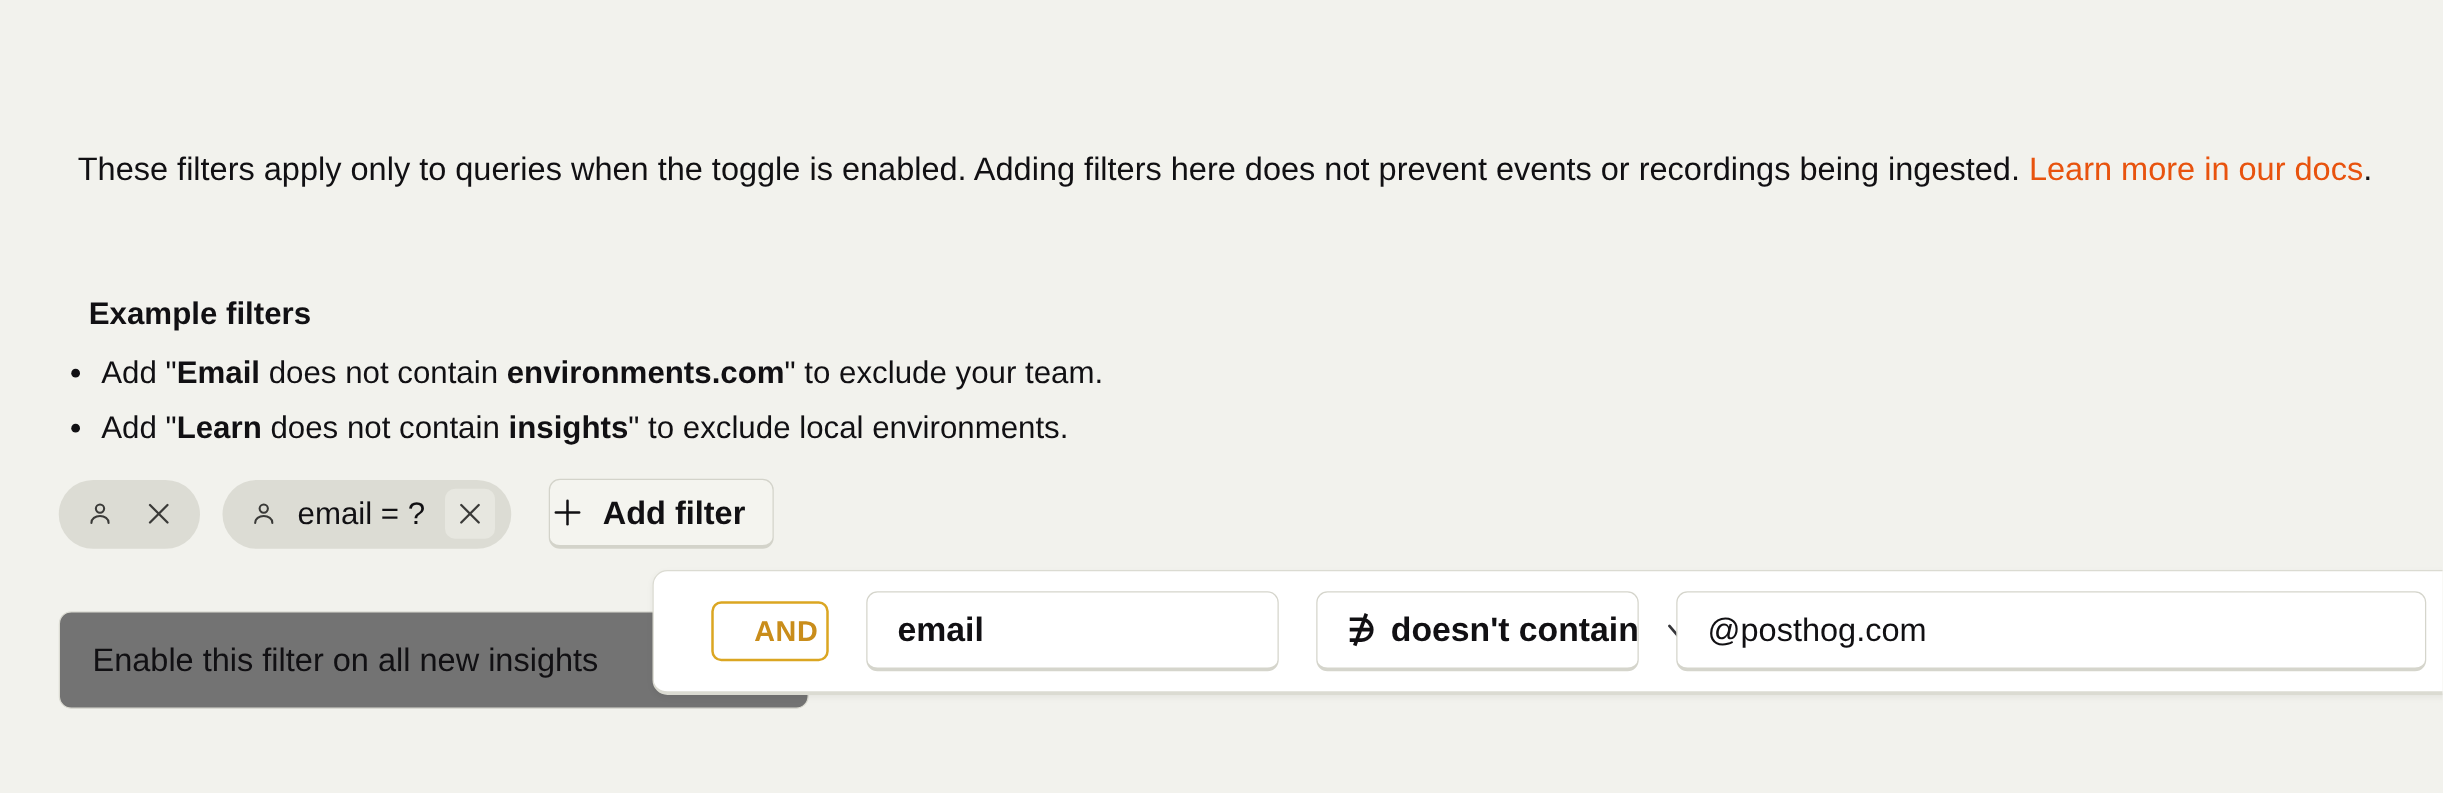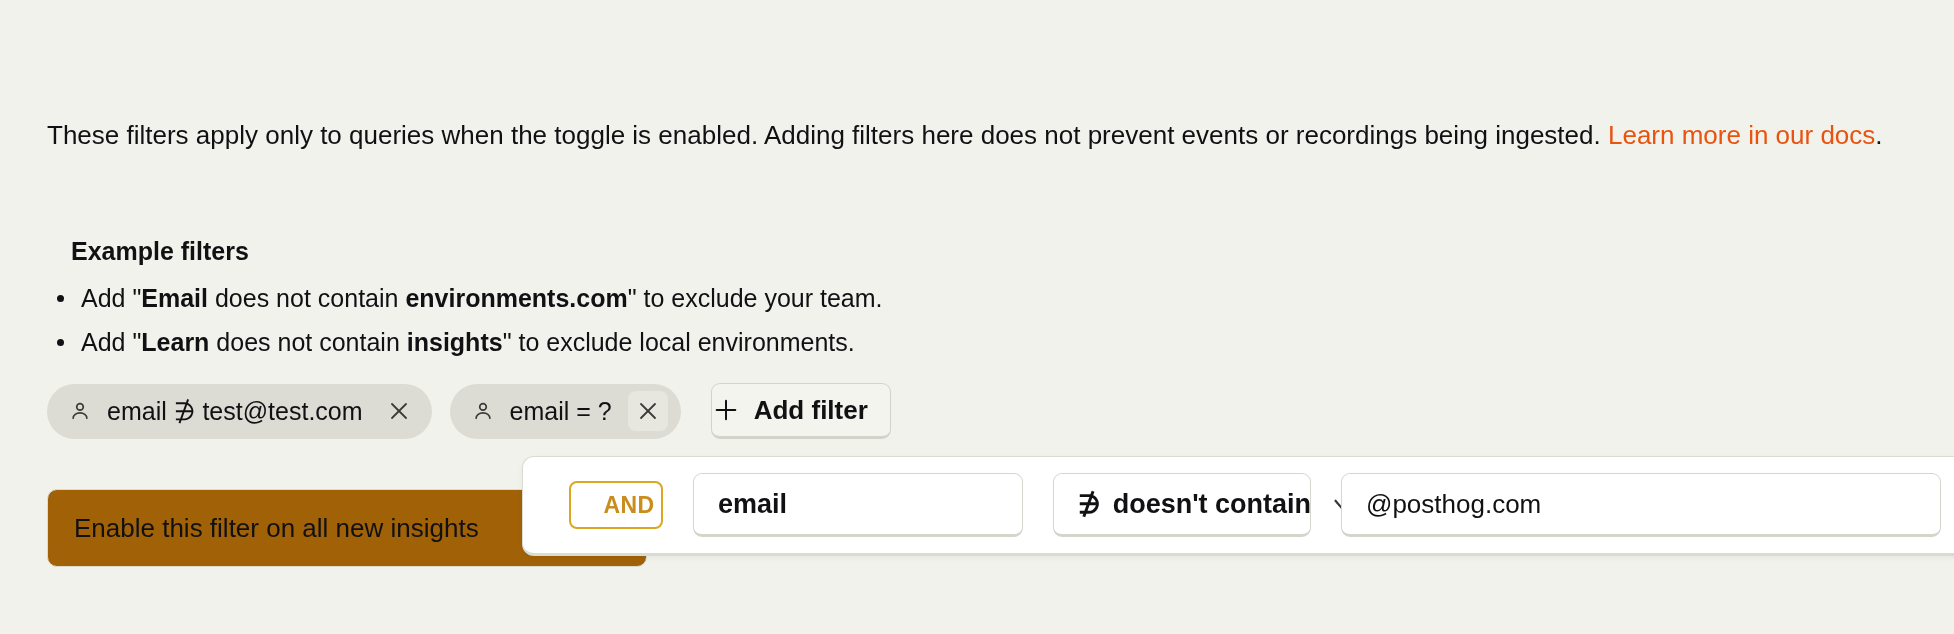--- a/index.html
+++ b/index.html
@@ -59,6 +59,7 @@
     font-size: 26px;
     line-height: 44px;
     color: #111013;
+    text-align: center;
   }
   .doc-link {
     color: #e8530e;

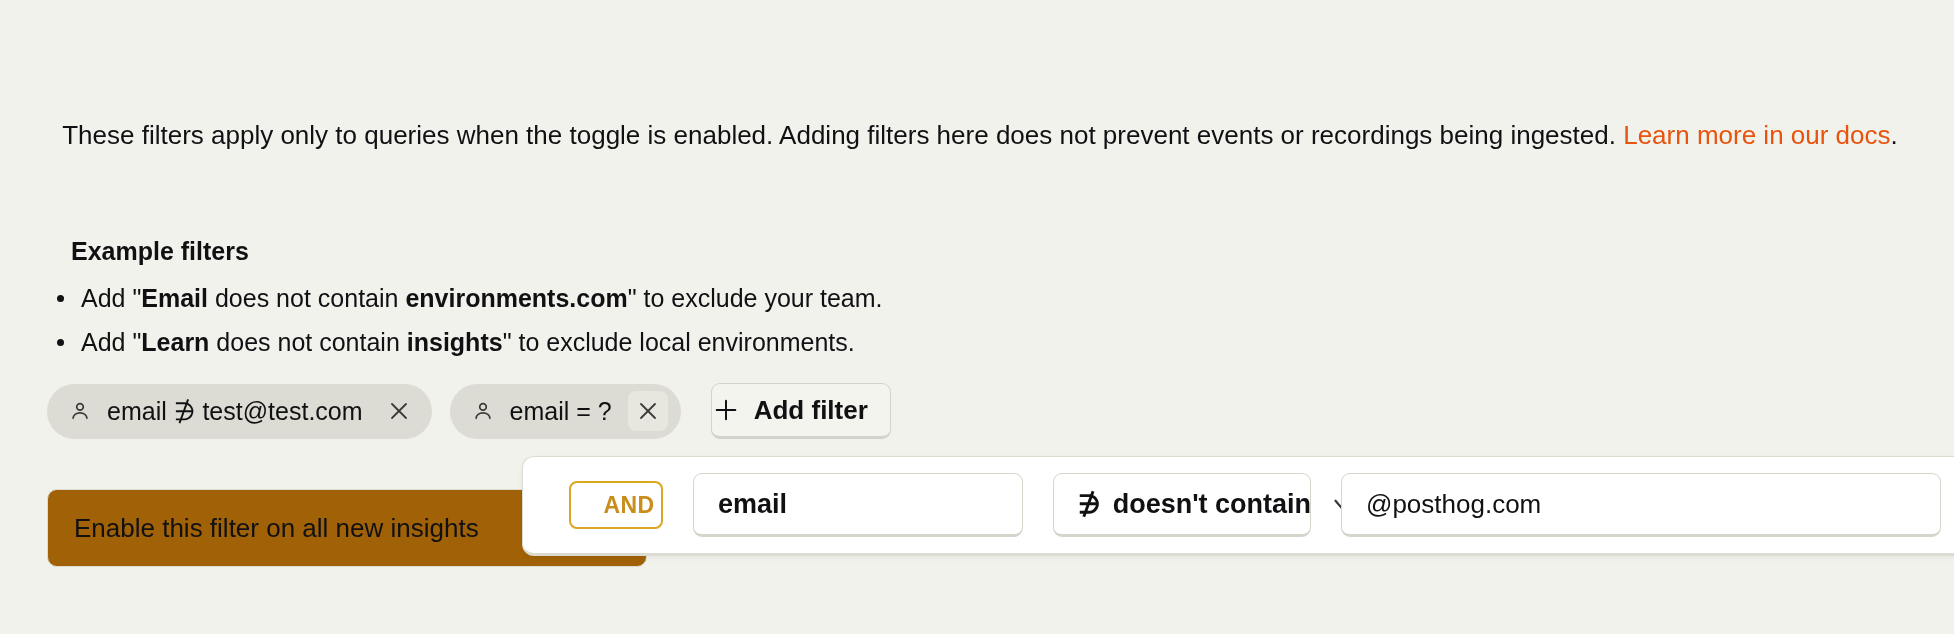--- a/index.html
+++ b/index.html
@@ -310,7 +310,6 @@
           <path d="M4.5 20c0-3.6 3.4-6 7.5-6s7.5 2.4 7.5 6"></path>
         </svg>
       </span>
-      <span class="pill-label">email ∌ test@test.com</span>
       <span class="pill-close">
         <svg width="24" height="24" viewBox="0 0 24 24" fill="none" stroke="currentColor" stroke-width="1.8" stroke-linecap="round">
           <line x1="5" y1="5" x2="19" y2="19"></line>

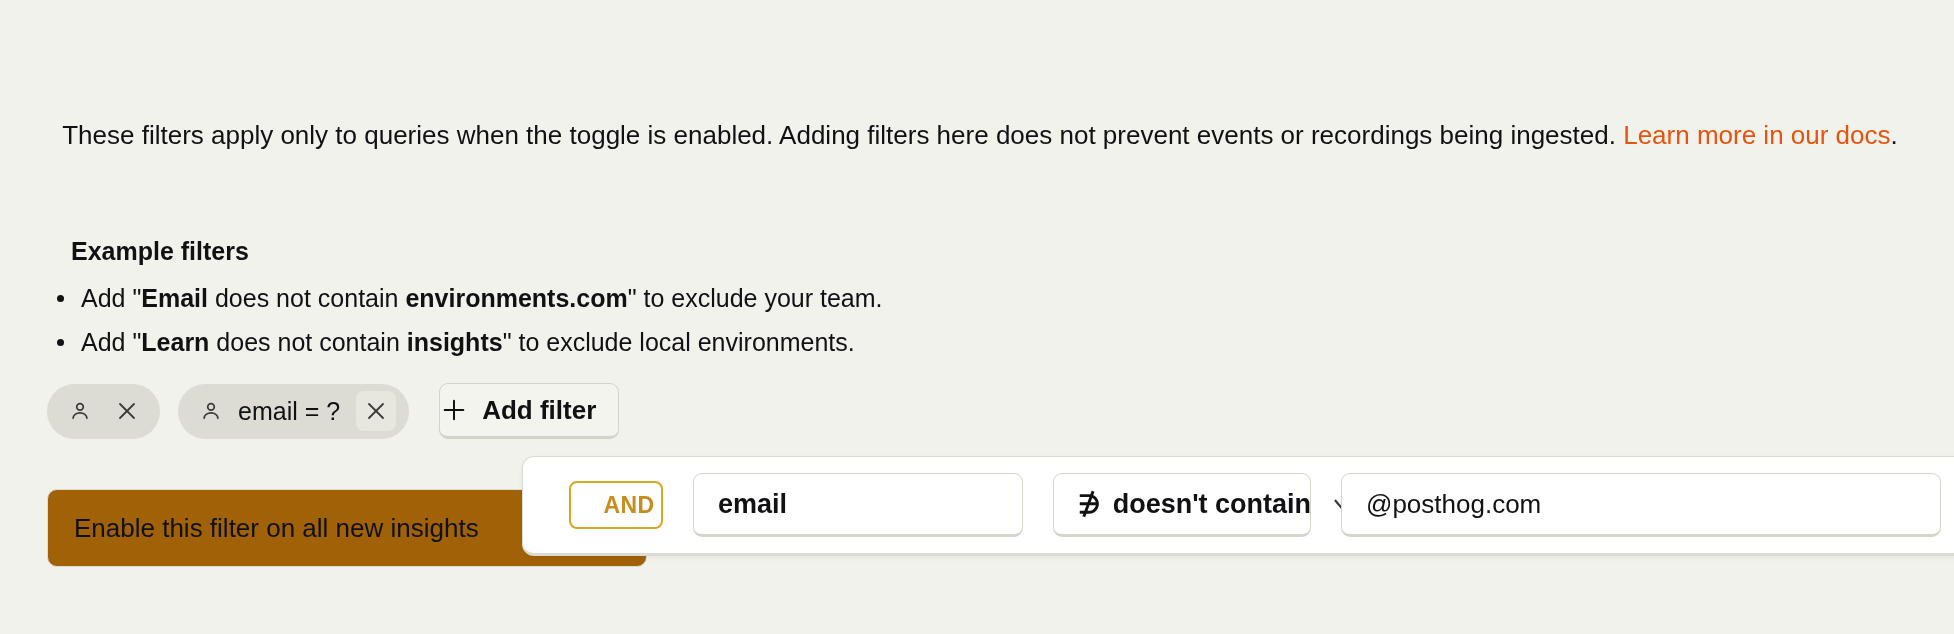--- a/index.html
+++ b/index.html
@@ -183,7 +183,7 @@
     height: 78px;
     border: 1px solid #dcdcd3;
     border-radius: 10px;
-    background: #a16207;
+    background: #737373;
     display: flex;
     align-items: center;
     padding-left: 26px;

